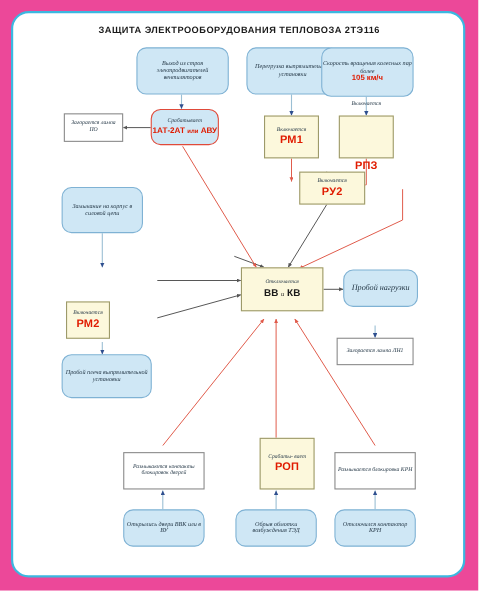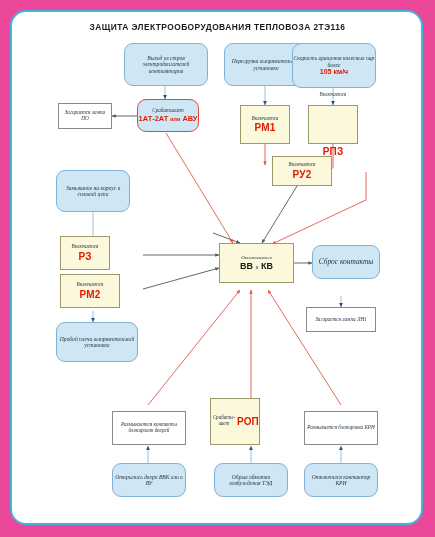--- a/index.html
+++ b/index.html
@@ -163,10 +163,6 @@
     <span class="t">Замыкание на корпус в силовой цепи</span>
   </div>
 
-  <div class="node yellow" style="left:60px;top:236px;width:50px;height:34px;flex-direction:column;">
-    <span class="lbl">Включается</span>
-    <span class="val">РЗ</span>
-  </div>
 
   <div class="node yellow" style="left:60px;top:274px;width:60px;height:34px;flex-direction:column;">
     <span class="lbl">Включается</span>

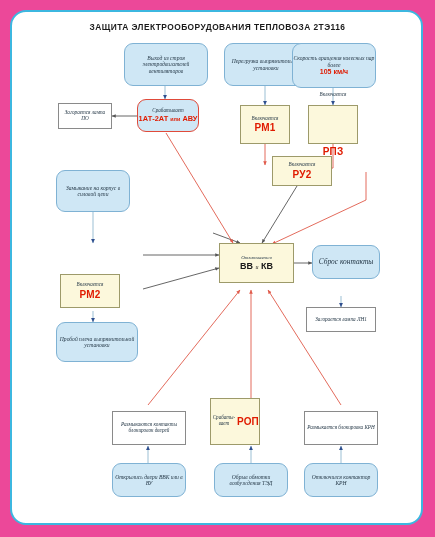--- a/index.html
+++ b/index.html
@@ -179,7 +179,7 @@
   </div>
 
   <div class="node sbros" style="left:312px;top:245px;width:68px;height:34px;">
-    <span class="t">Сброс контакты</span>
+    <span class="t">Пробой нагрузки</span>
   </div>
 
   <div class="node white" style="left:306px;top:307px;width:70px;height:25px;">

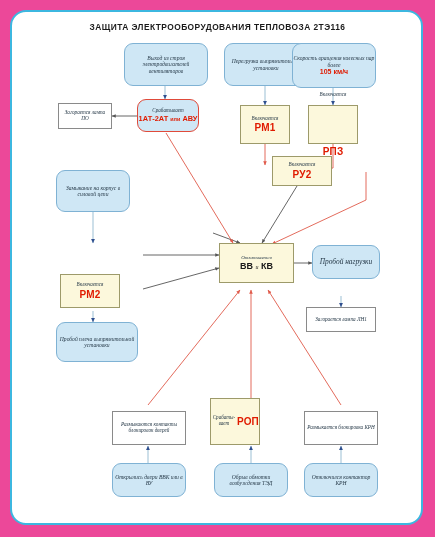--- a/index.html
+++ b/index.html
@@ -164,7 +164,7 @@
   </div>
 
 
-  <div class="node yellow" style="left:60px;top:274px;width:60px;height:34px;flex-direction:column;">
+  <div class="node yellow" style="left:60px;top:274px;width:40px;height:34px;flex-direction:column;">
     <span class="lbl">Включается</span>
     <span class="val">РМ2</span>
   </div>

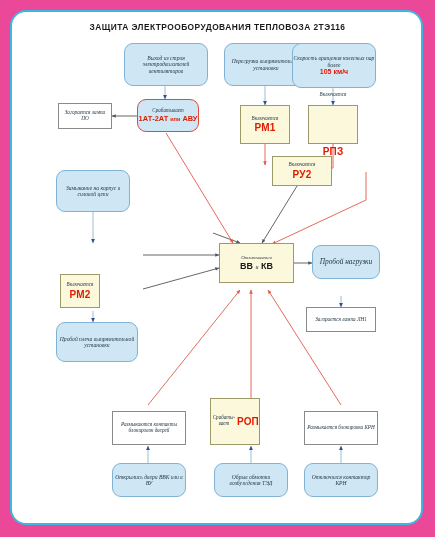--- a/index.html
+++ b/index.html
@@ -190,7 +190,7 @@
     <span class="t">Размыкаются контакты блокировок дверей</span>
   </div>
 
-  <div class="node yellow" style="left:210px;top:398px;width:50px;height:47px;">
+  <div class="node yellow" style="left:236px;top:398px;width:50px;height:47px;flex-direction:column;">
     <span class="lbl">Срабаты- вает</span>
     <span class="val">РОП</span>
   </div>

